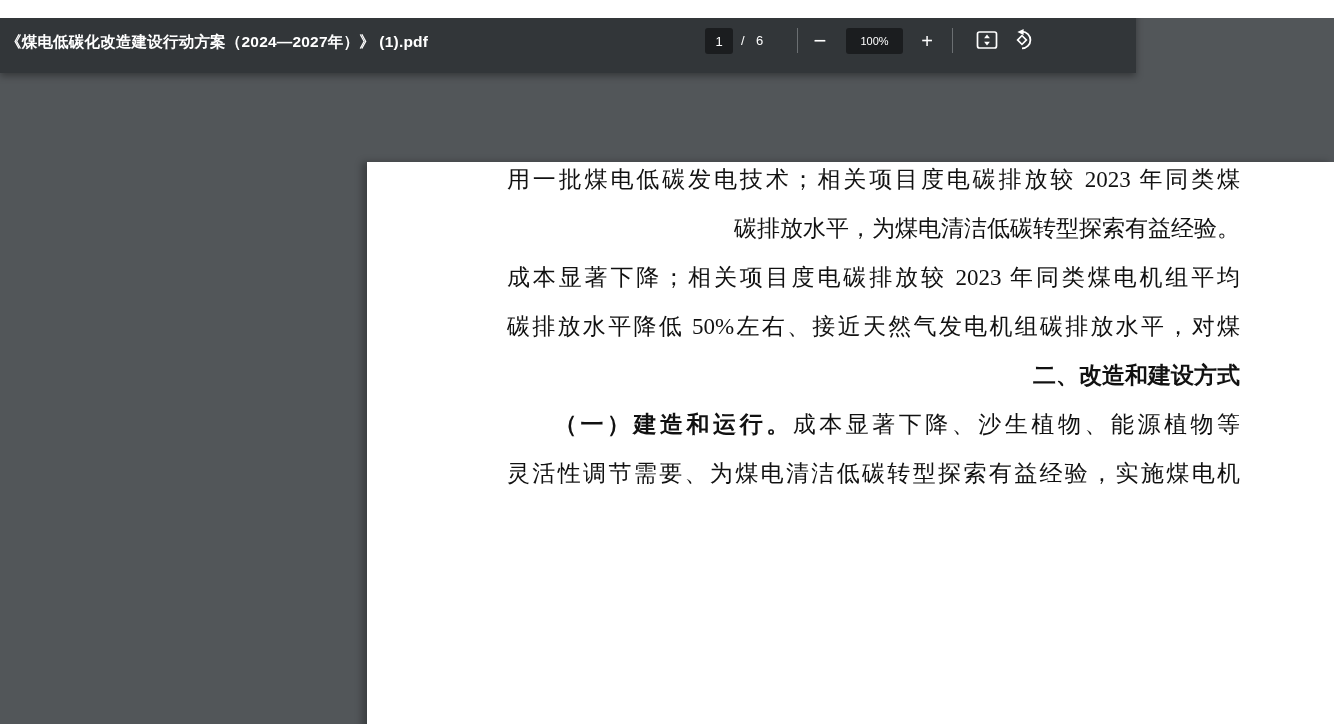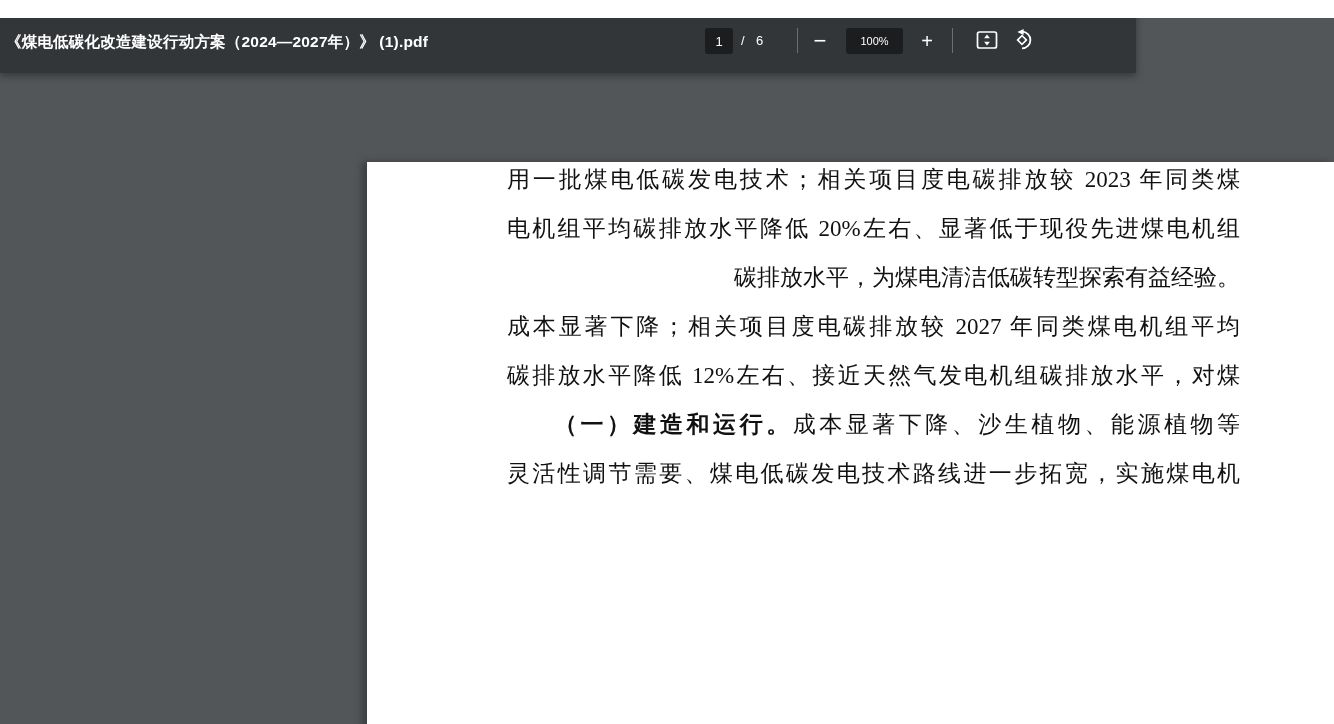--- a/index.html
+++ b/index.html
@@ -101,7 +101,6 @@
   <div class="pdf-page">
     <div class="doc-text">
         <div class="doc-line stretch"><span>用一批煤电低碳发电技术；相关项目度电碳排放较 2023 年同类煤</span></div>
-        <div class="doc-line stretch"><span>电机组平均碳排放水平降低 20%左右、显著低于现役先进煤电机组</span></div>
         <div class="doc-line"><span>碳排放水平，为煤电清洁低碳转型探索有益经验。</span></div>
         <div class="doc-line stretch"><span>成本显著下降；相关项目度电碳排放较 2027 年同类煤电机组平均</span></div>
         <div class="doc-line stretch"><span>碳排放水平降低 12%左右、接近天然气发电机组碳排放水平，对煤</span></div>

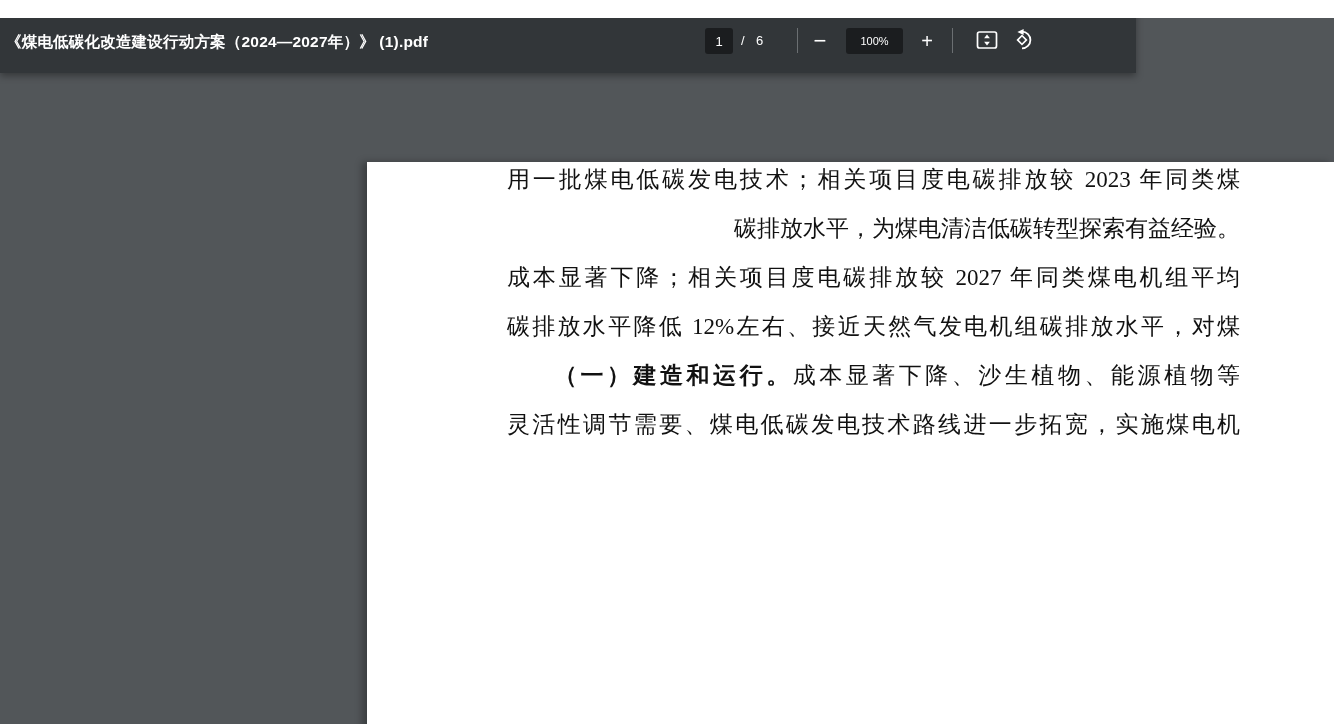--- a/index.html
+++ b/index.html
@@ -102,7 +102,7 @@
     <div class="doc-text">
         <div class="doc-line stretch"><span>用一批煤电低碳发电技术；相关项目度电碳排放较 2023 年同类煤</span></div>
         <div class="doc-line"><span>碳排放水平，为煤电清洁低碳转型探索有益经验。</span></div>
-        <div class="doc-line stretch"><span>成本显著下降；相关项目度电碳排放较 2027 年同类煤电机组平均</span></div>
+        <div class="doc-line stretch"><span>成本显著下降；相关项目度电碳排放较 2023 年同类煤电机组平均</span></div>
         <div class="doc-line stretch"><span>碳排放水平降低 12%左右、接近天然气发电机组碳排放水平，对煤</span></div>
         <div class="doc-line stretch indent"><span class="seg-bold">（一）建造和运行。</span><span>成本显著下降、沙生植物、能源植物等</span></div>
         <div class="doc-line stretch"><span>灵活性调节需要、煤电低碳发电技术路线进一步拓宽，实施煤电机</span></div>

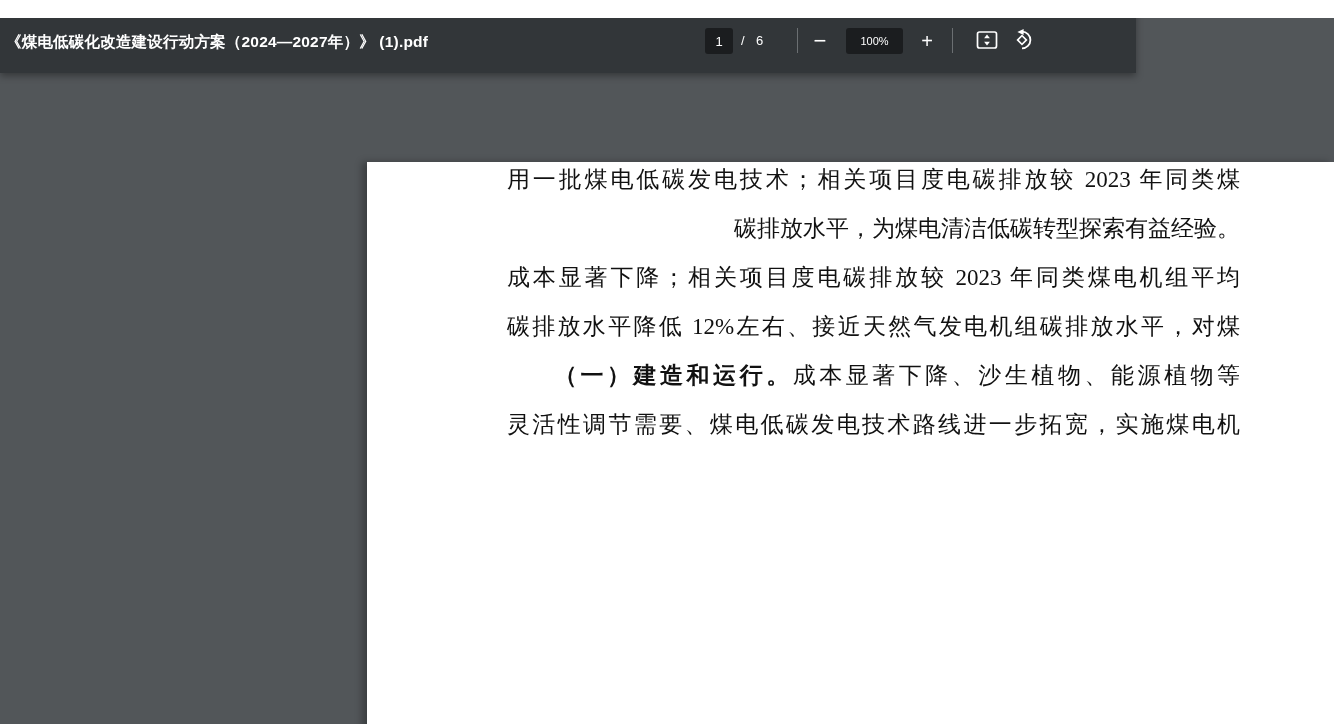--- a/index.html
+++ b/index.html
@@ -103,7 +103,7 @@
         <div class="doc-line stretch"><span>用一批煤电低碳发电技术；相关项目度电碳排放较 2023 年同类煤</span></div>
         <div class="doc-line"><span>碳排放水平，为煤电清洁低碳转型探索有益经验。</span></div>
         <div class="doc-line stretch"><span>成本显著下降；相关项目度电碳排放较 2023 年同类煤电机组平均</span></div>
-        <div class="doc-line stretch"><span>碳排放水平降低 12%左右、接近天然气发电机组碳排放水平，对煤</span></div>
+        <div class="doc-line stretch"><span>碳排放水平降低 50%左右、接近天然气发电机组碳排放水平，对煤</span></div>
         <div class="doc-line stretch indent"><span class="seg-bold">（一）建造和运行。</span><span>成本显著下降、沙生植物、能源植物等</span></div>
         <div class="doc-line stretch"><span>灵活性调节需要、煤电低碳发电技术路线进一步拓宽，实施煤电机</span></div>
         <div class="doc-line stretch"></div>

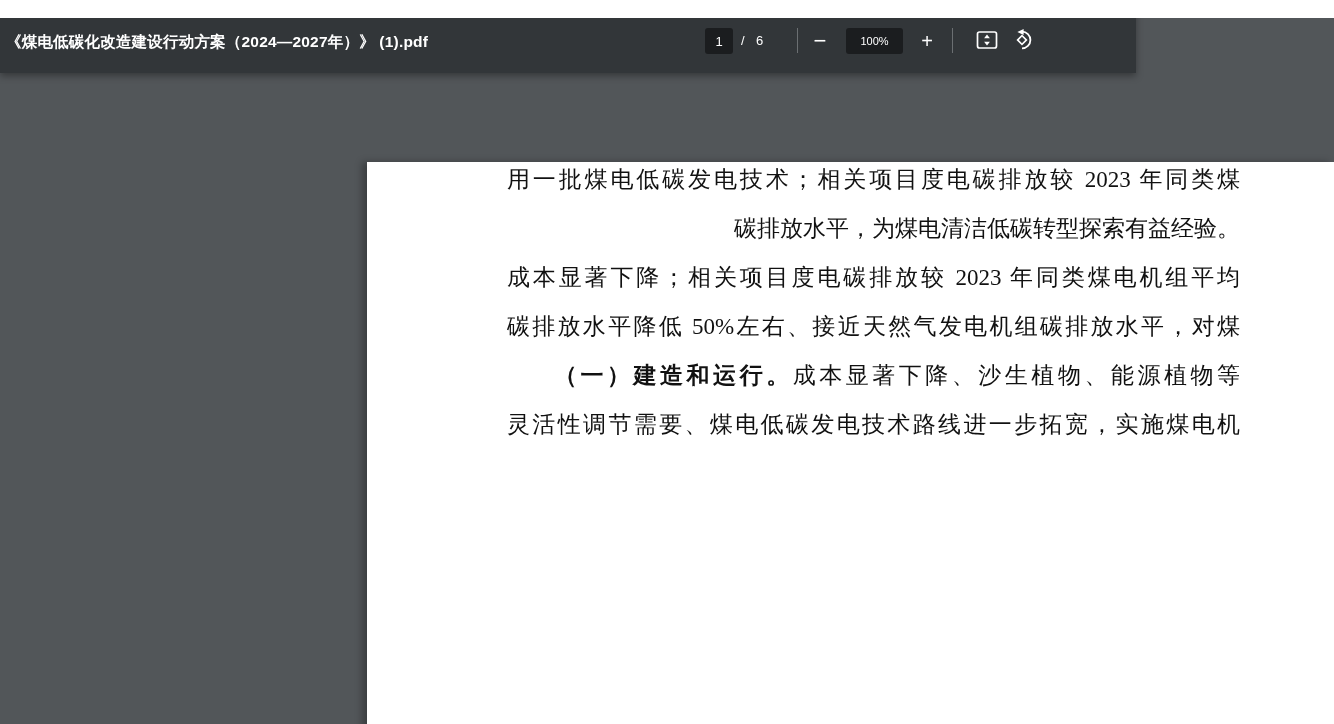--- a/index.html
+++ b/index.html
@@ -104,6 +104,7 @@
         <div class="doc-line"><span>碳排放水平，为煤电清洁低碳转型探索有益经验。</span></div>
         <div class="doc-line stretch"><span>成本显著下降；相关项目度电碳排放较 2023 年同类煤电机组平均</span></div>
         <div class="doc-line stretch"><span>碳排放水平降低 50%左右、接近天然气发电机组碳排放水平，对煤</span></div>
+        <div class="doc-line indent"><span class="seg-bold">二、改造和建设方式</span></div>
         <div class="doc-line stretch indent"><span class="seg-bold">（一）建造和运行。</span><span>成本显著下降、沙生植物、能源植物等</span></div>
         <div class="doc-line stretch"><span>灵活性调节需要、煤电低碳发电技术路线进一步拓宽，实施煤电机</span></div>
         <div class="doc-line stretch"></div>

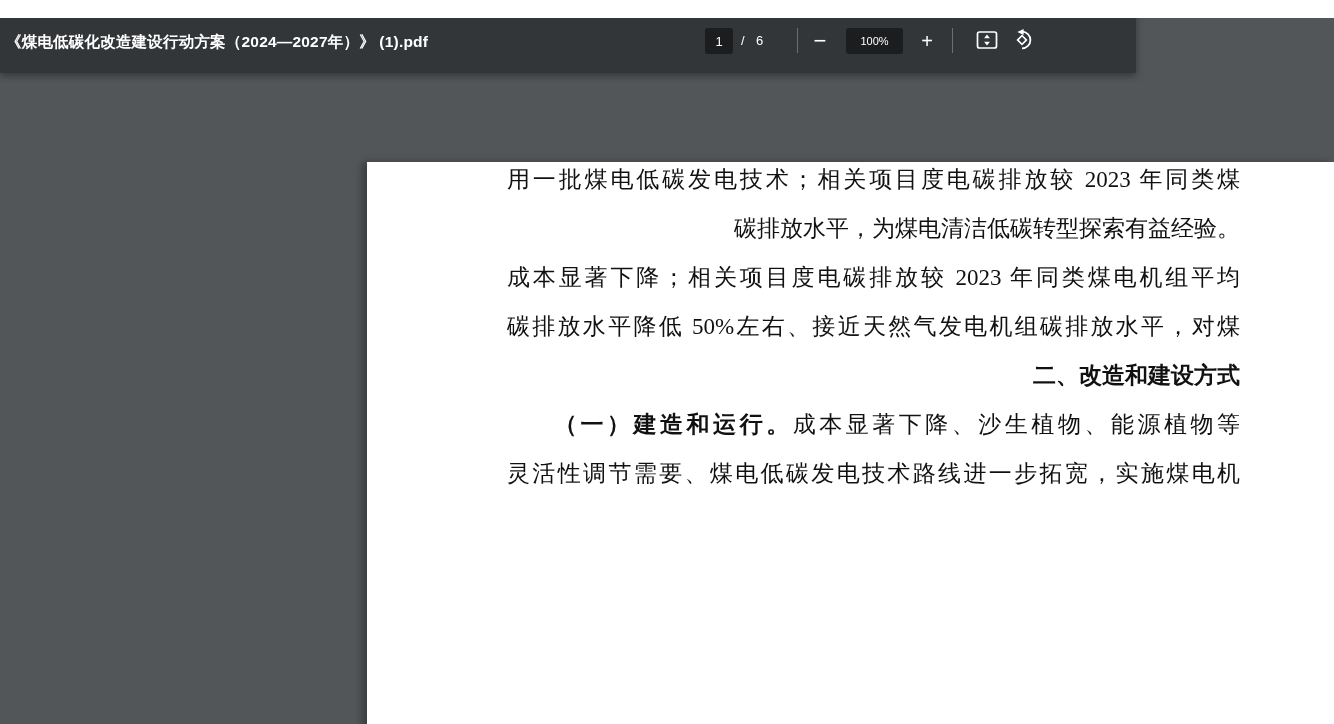--- a/index.html
+++ b/index.html
@@ -106,7 +106,7 @@
         <div class="doc-line stretch"><span>碳排放水平降低 50%左右、接近天然气发电机组碳排放水平，对煤</span></div>
         <div class="doc-line indent"><span class="seg-bold">二、改造和建设方式</span></div>
         <div class="doc-line stretch indent"><span class="seg-bold">（一）建造和运行。</span><span>成本显著下降、沙生植物、能源植物等</span></div>
-        <div class="doc-line stretch"><span>灵活性调节需要、煤电低碳发电技术路线进一步拓宽，实施煤电机</span></div>
+        <div class="doc-line stretch"><span>灵活性调节需要、为煤电清洁低碳转型探索有益经验，实施煤电机</span></div>
         <div class="doc-line stretch"></div>
       </div>
   </div>

